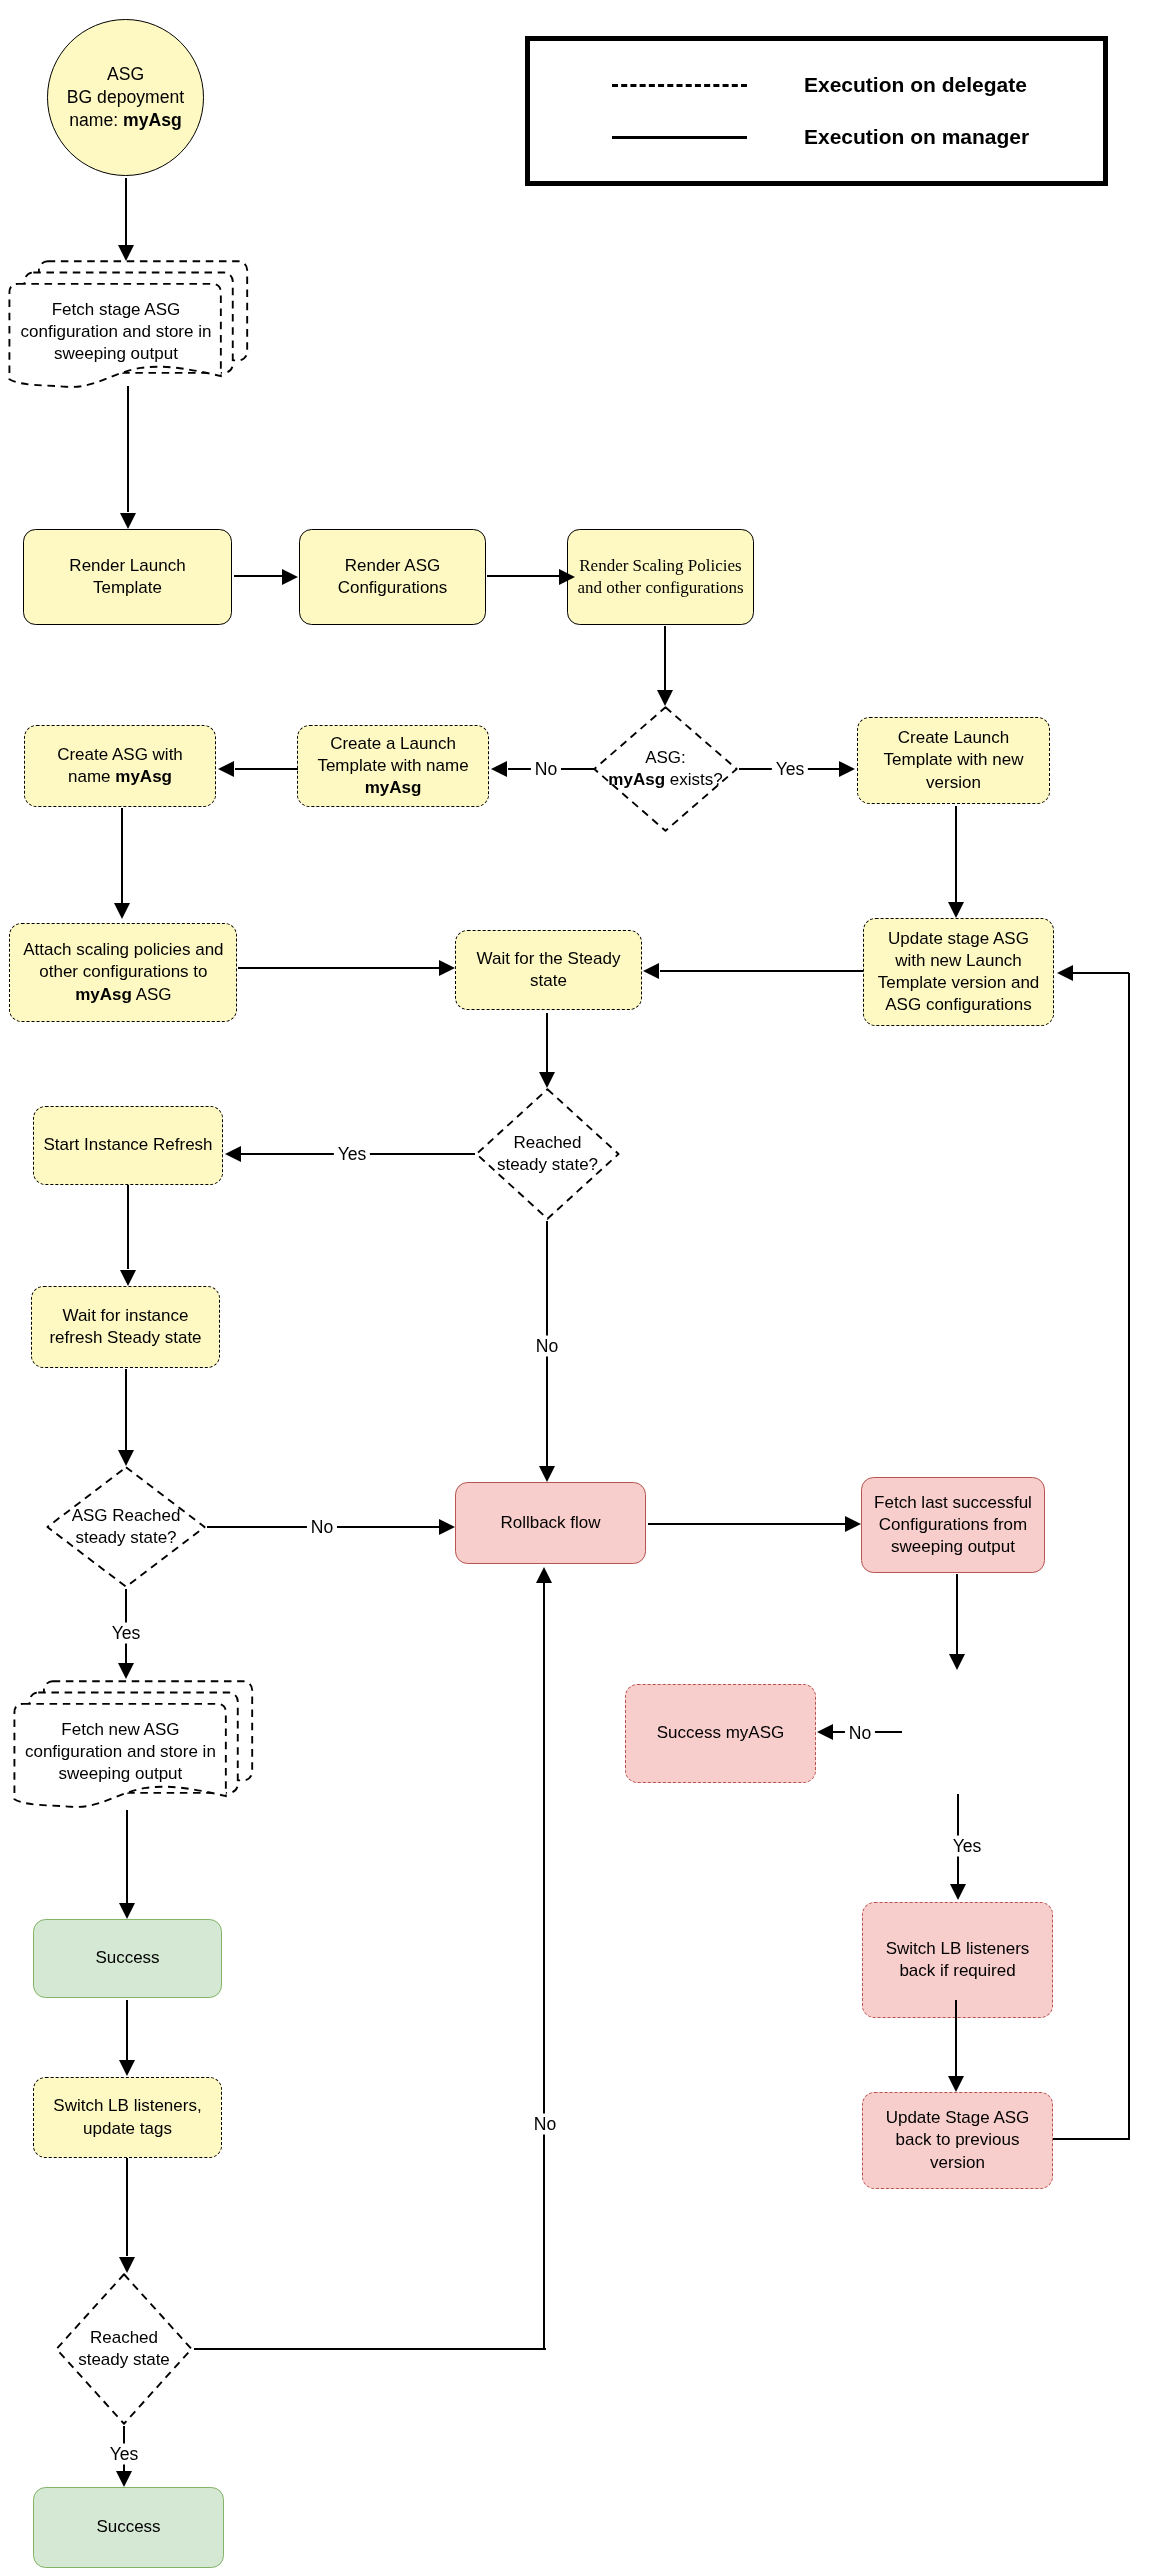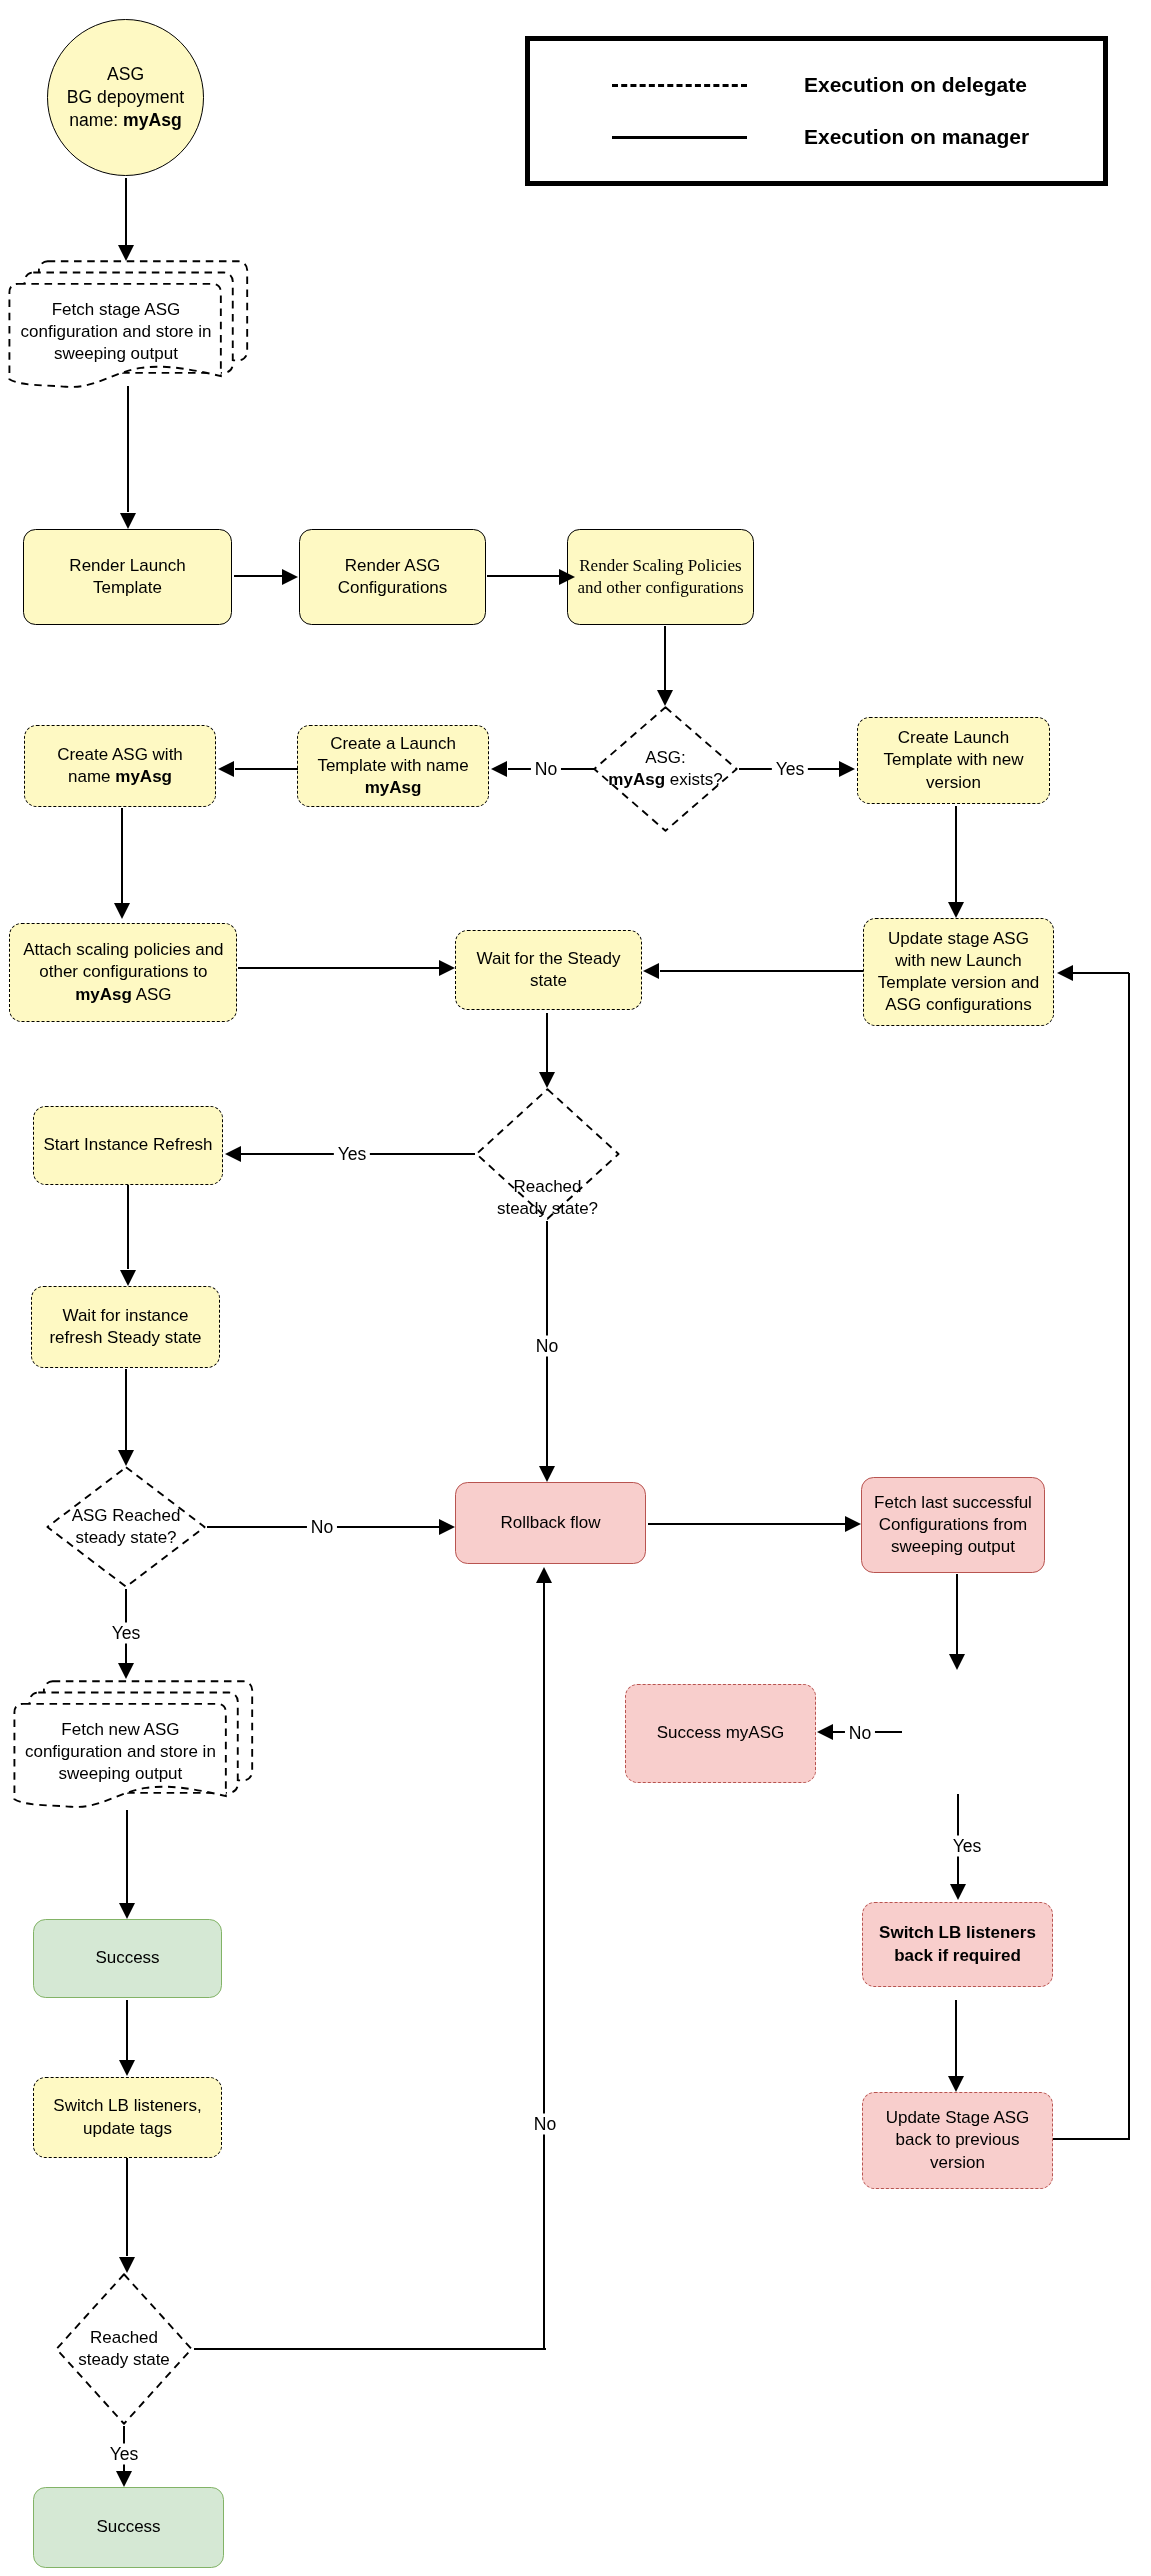--- a/index.html
+++ b/index.html
@@ -115,7 +115,7 @@
     <span>Update stage ASG with new Launch Template version and ASG configurations</span>
   </div>
 
-  <div class="node shape" style="left:475px;top:1088px;width:145px;height:132px;align-items:flex-end;">
+  <div class="node shape" style="left:475px;top:1088px;width:145px;height:132px;">
     <svg viewBox="0 0 230 210">
       <polygon points="115,2 228,105 115,208 2,105" style="fill:#fff;stroke:#000" stroke-width="3" stroke-dasharray="12 9" stroke-linejoin="round"></polygon>
     </svg>

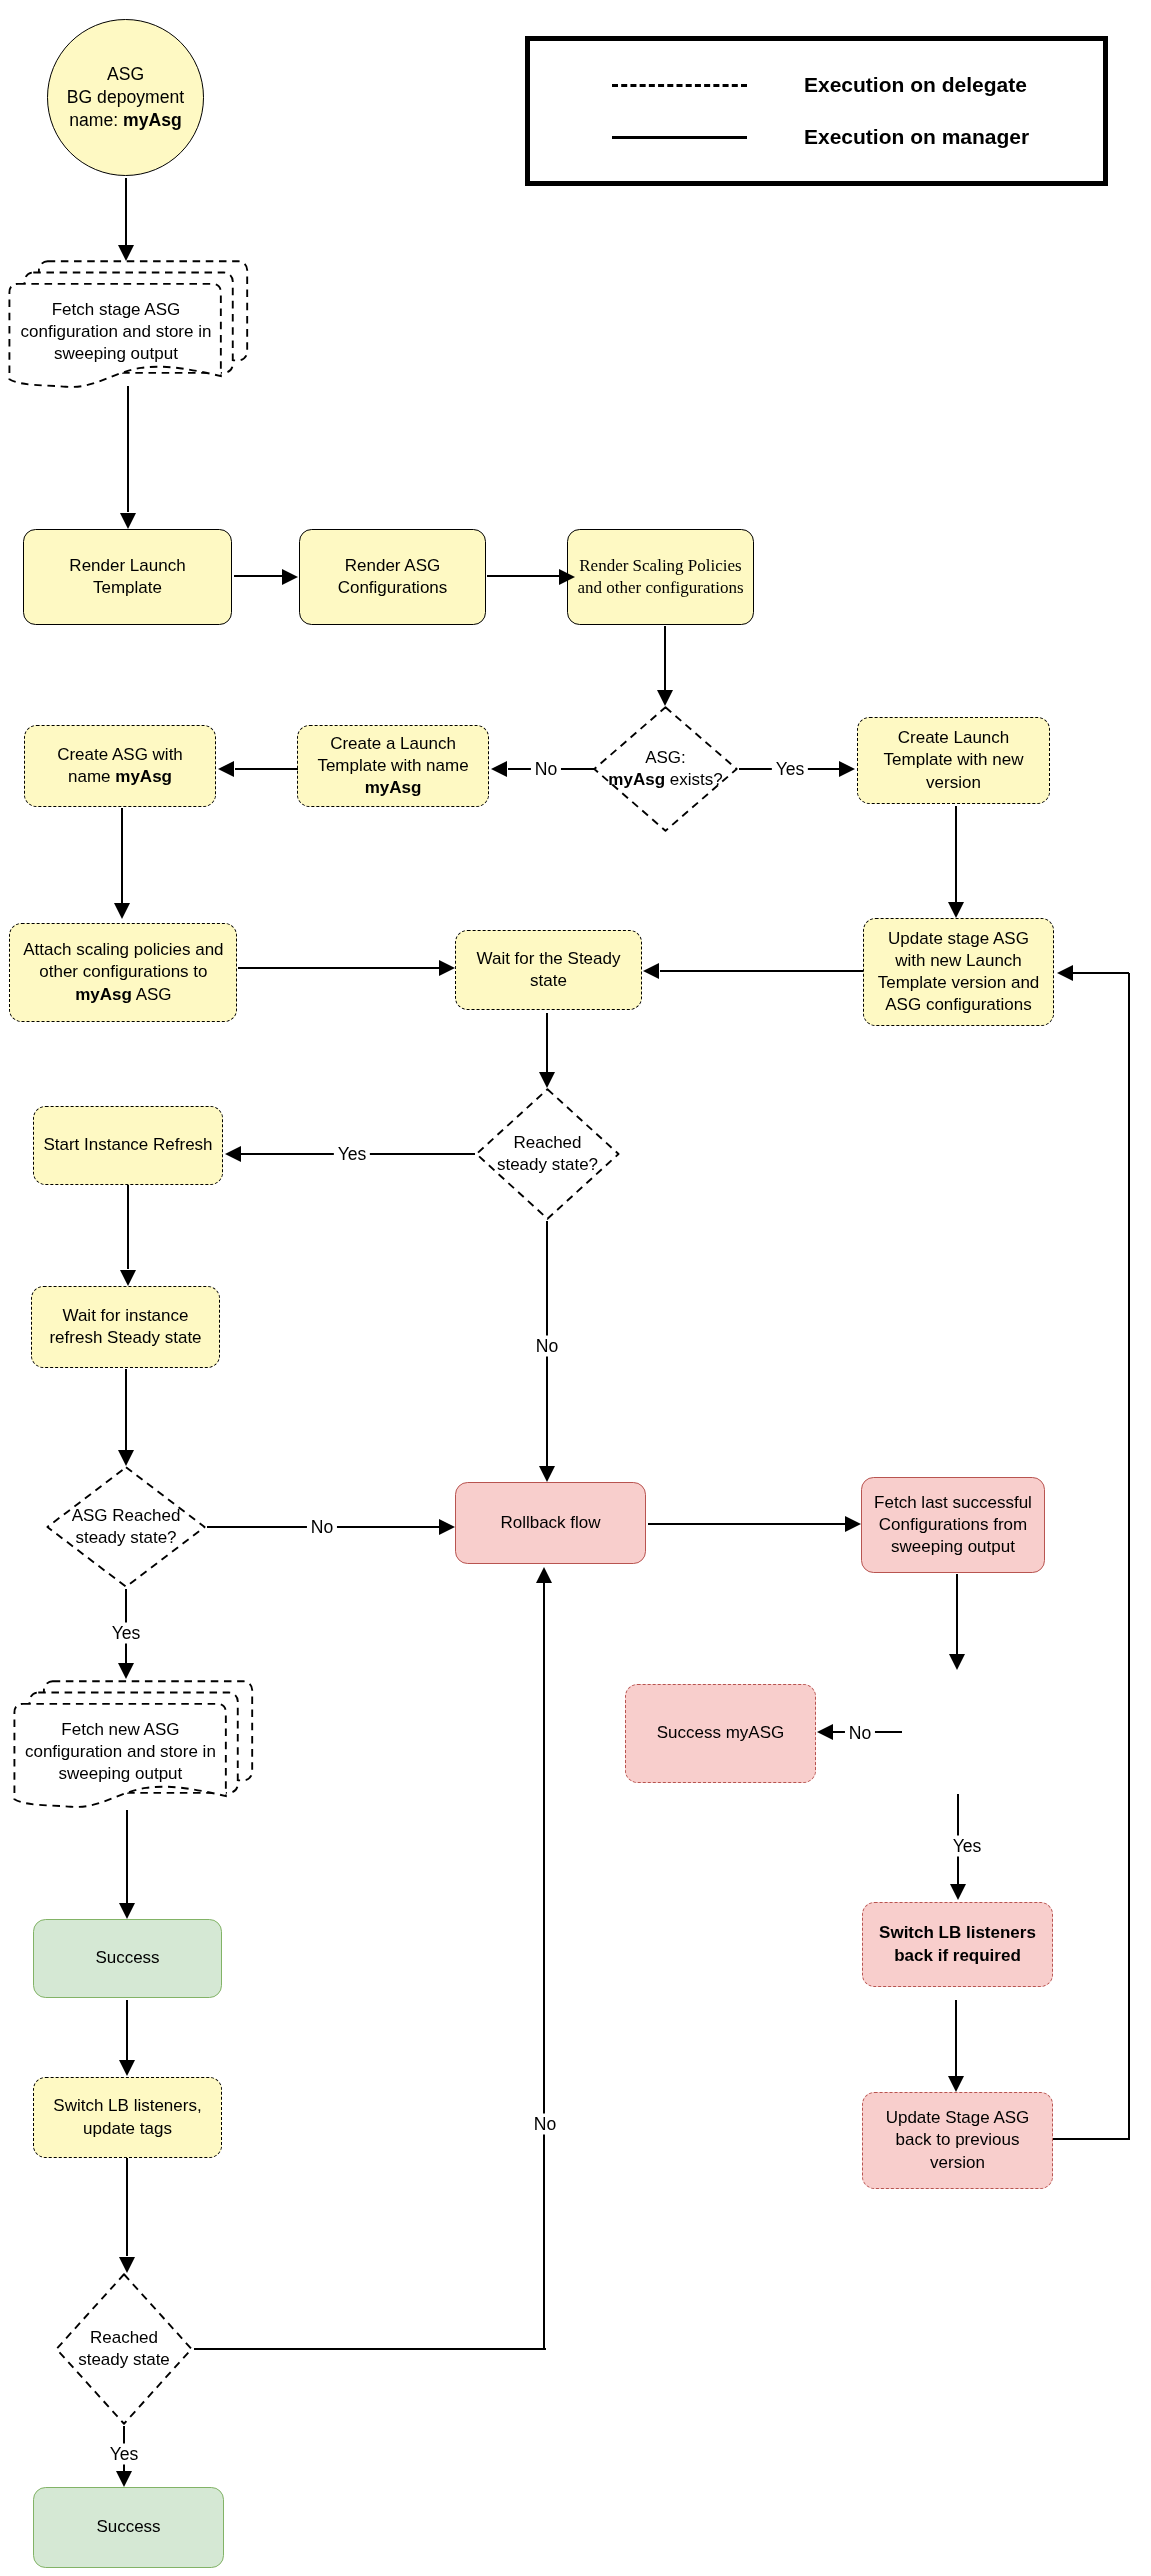--- a/index.html
+++ b/index.html
@@ -160,7 +160,7 @@
   <div class="node green" style="left:33px;top:1919px;width:189px;height:79px;">
     <span>Success</span>
   </div>
-  <div class="node pink-dashed" style="left:862px;top:1902px;width:191px;height:85px;font-weight:bold;">
+  <div class="node pink-dashed" style="left:862px;top:1902px;width:191px;height:116px;">
     <span>Switch LB listeners back if required</span>
   </div>
   <div class="node dashed" style="left:33px;top:2077px;width:189px;height:81px;">

